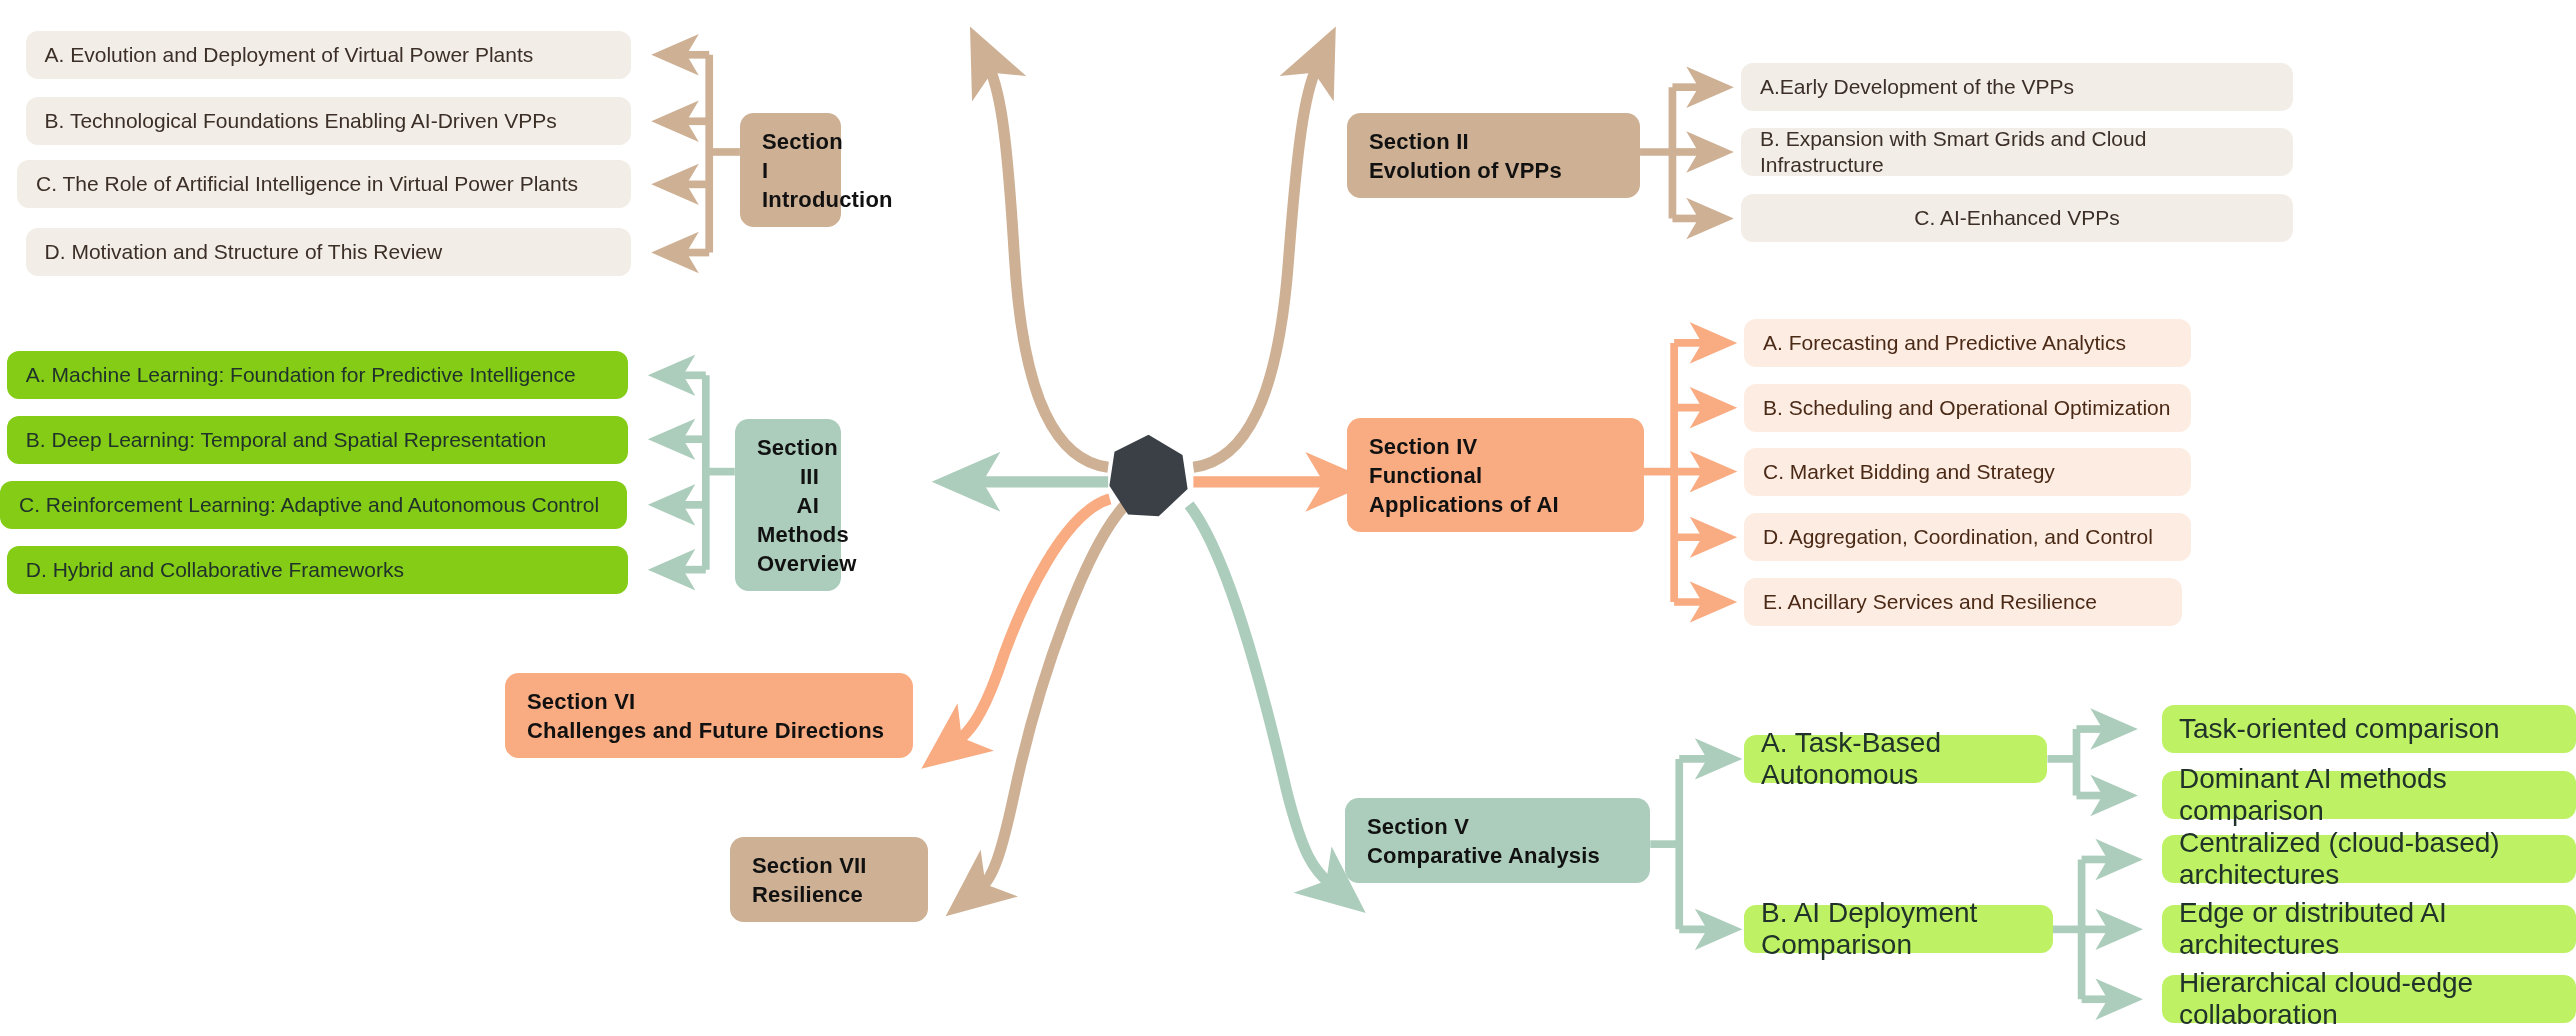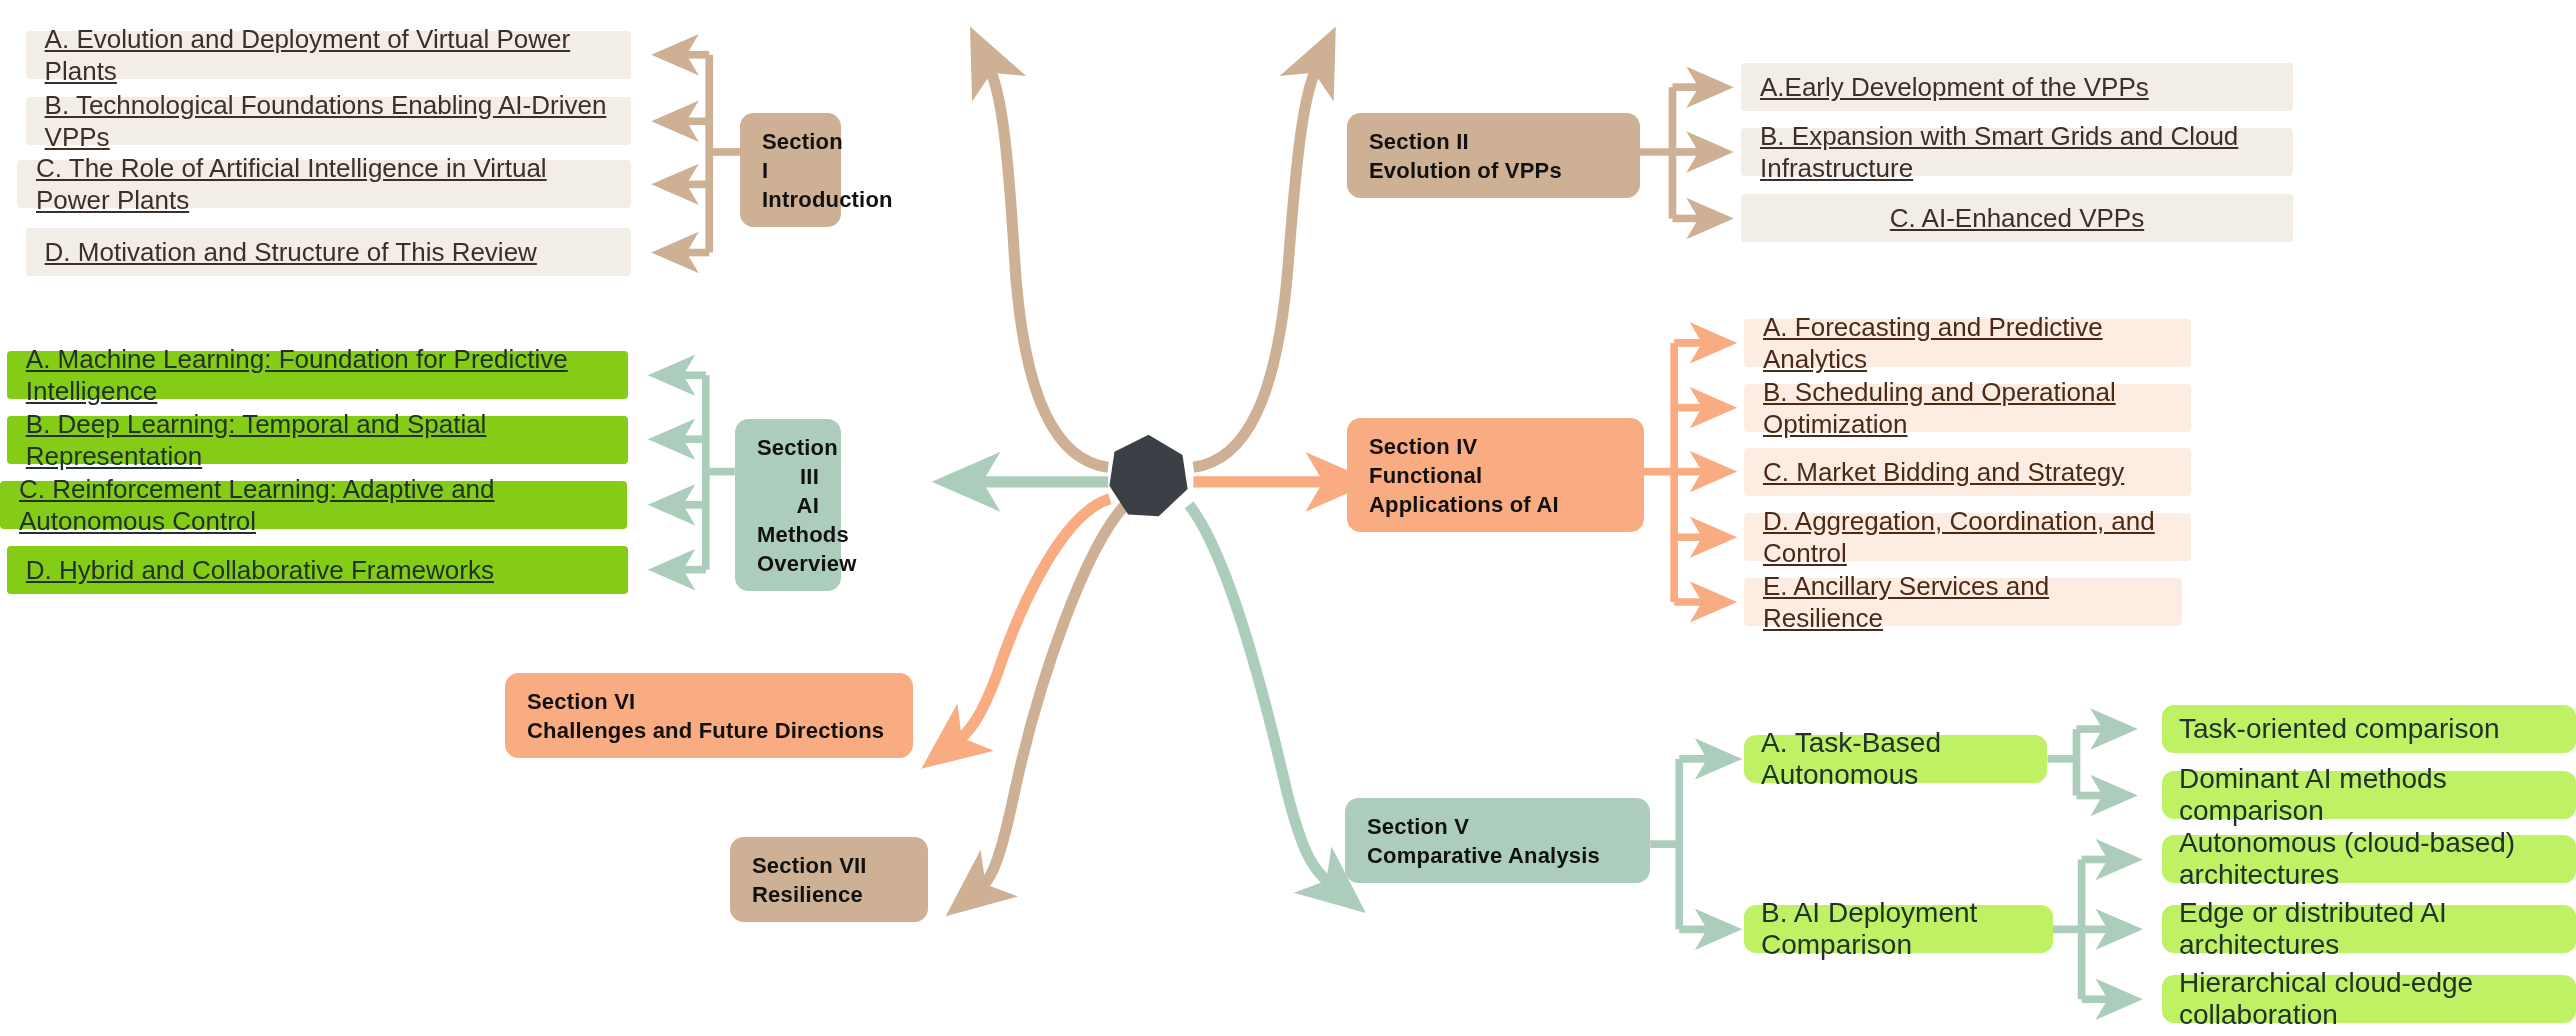--- a/index.html
+++ b/index.html
@@ -20,7 +20,7 @@
   .main.orange{background:#f9ab81;}
 
   
-  .leaf{padding:13.6px 19px;font-size:26px;line-height:1.25;border-radius:4px;text-decoration:underline;}
+  .leaf{padding:13.6px 19px;font-size:21px;line-height:1.25;border-radius:12px;}
   .leaf.tanl{background:#f2ede7;color:#3b2f27;}
   .leaf.greenl{background:#84cc16;color:#203229;}
   .leaf.orangel{background:#fdece2;color:#4a2a16;}

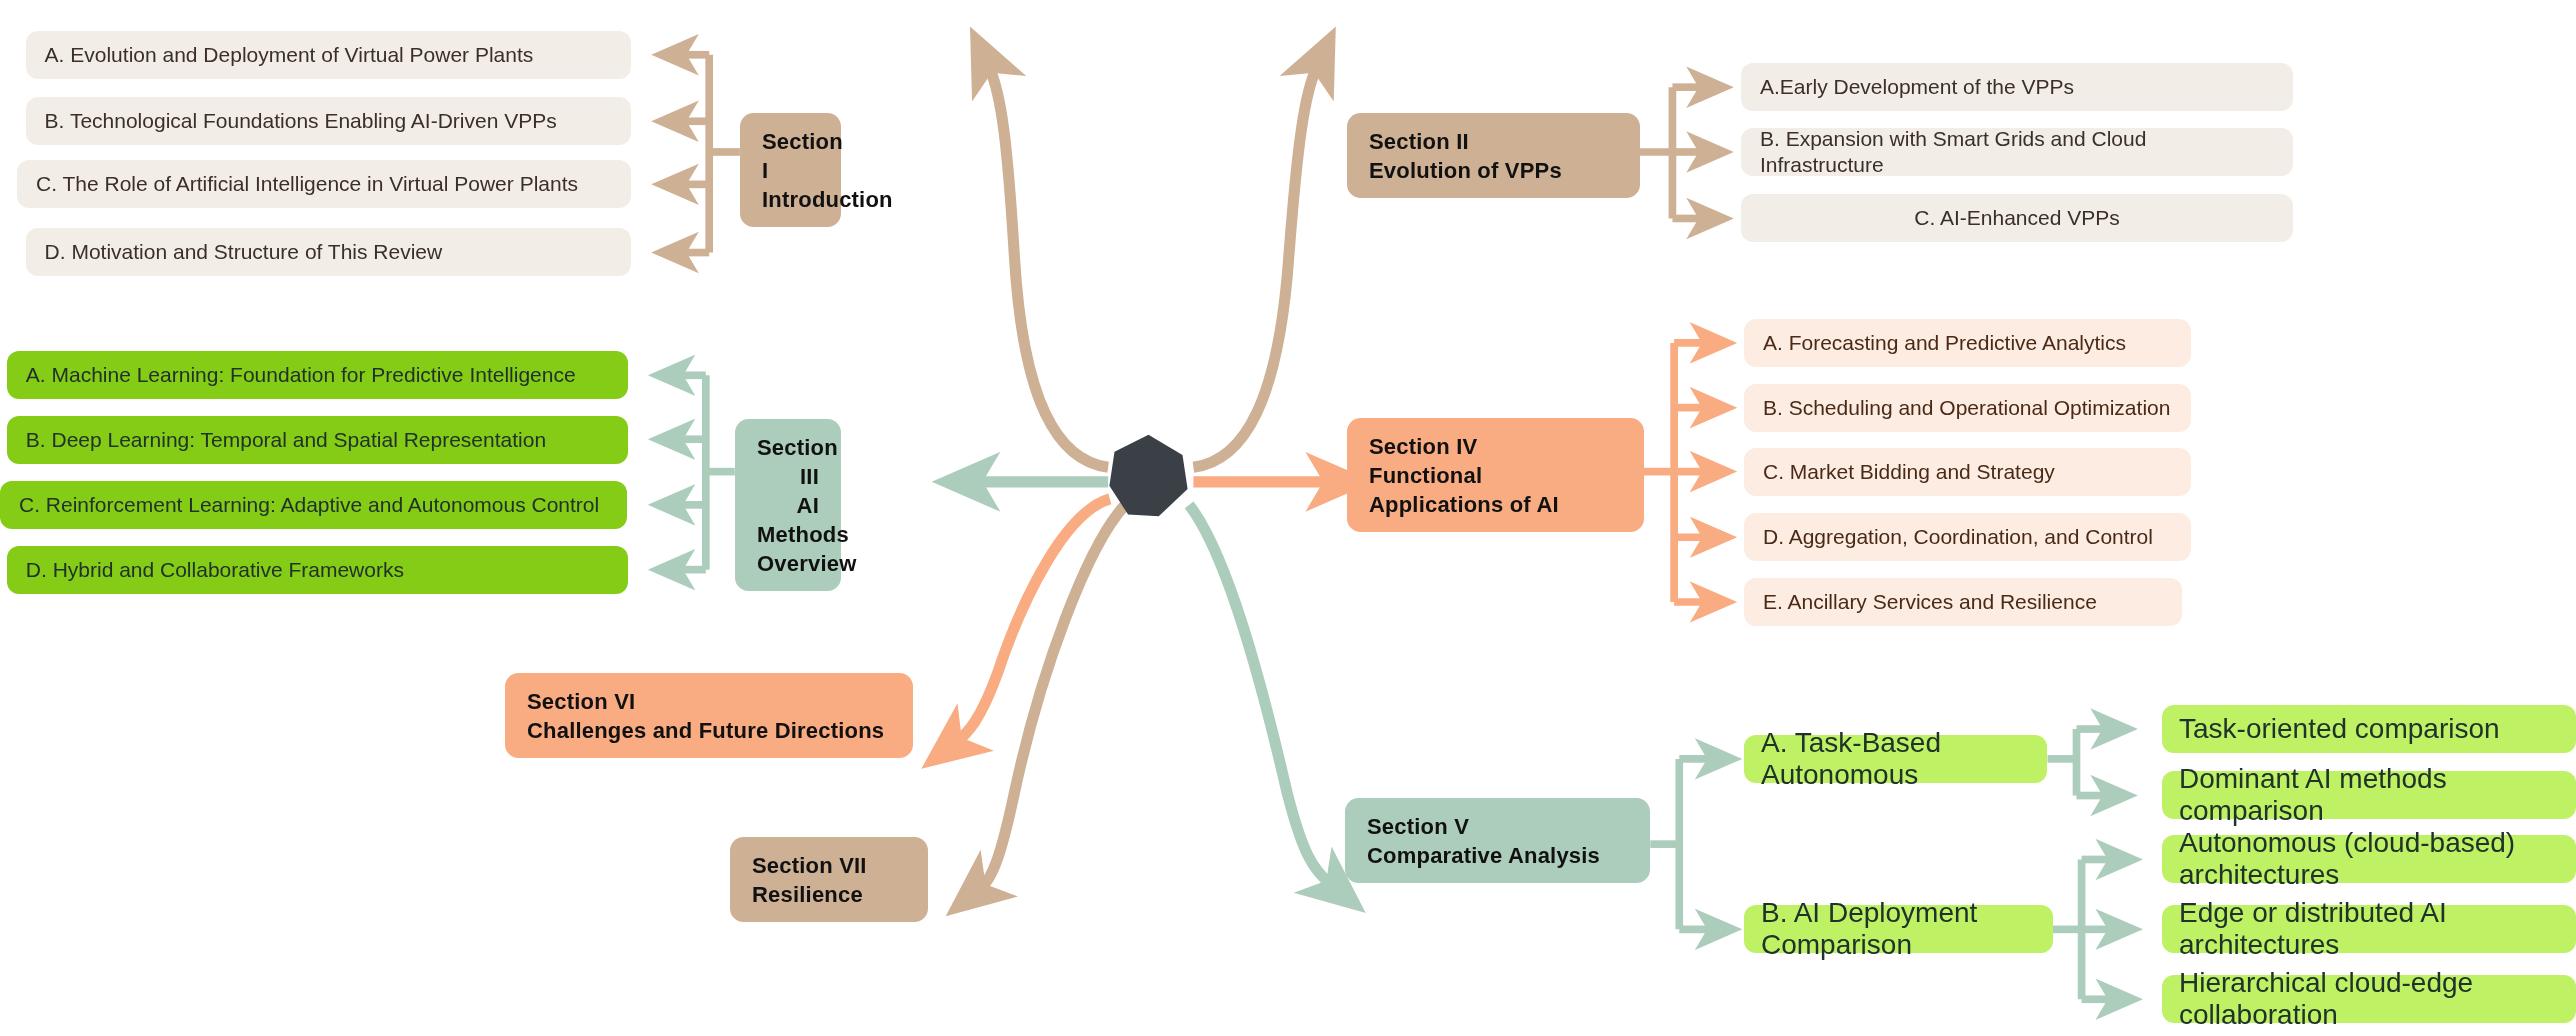--- a/index.html
+++ b/index.html
@@ -236,7 +236,7 @@
   </div>
 
   <div class="node mid" style="left:2162px;top:835px;width:414px;height:48px;">
-    <span class="txt">Autonomous (cloud-based) architectures</span>
+    <span class="txt">Centralized (cloud-based) architectures</span>
   </div>
   <div class="node mid" style="left:2162px;top:905px;width:414px;height:48px;">
     <span class="txt">Edge or distributed AI architectures</span>

